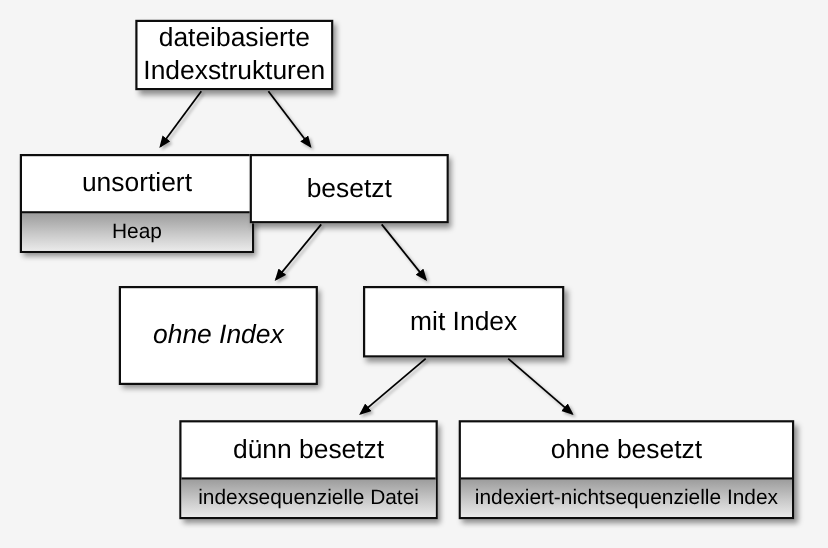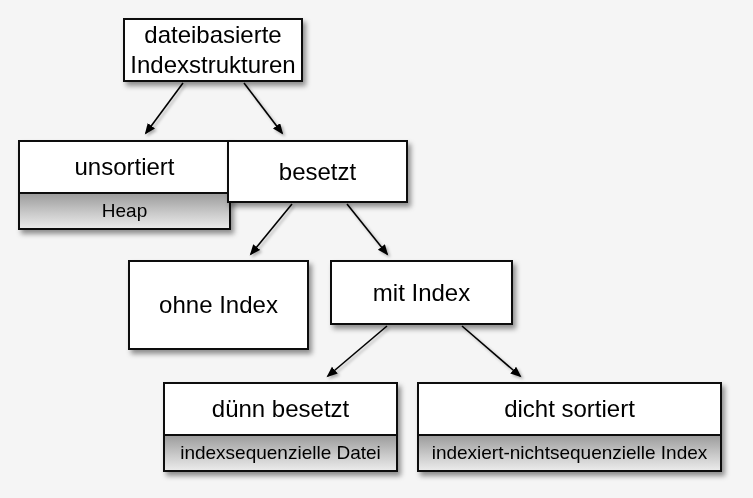--- a/index.html
+++ b/index.html
@@ -61,7 +61,7 @@
   #n-root   { left: 123px; top: 18px;  width: 180px; height: 64px; }
   #n-unsort { left: 18px;  top: 140px; width: 213px; height: 90px; }
   #n-sort   { left: 227px; top: 140px; width: 181px; height: 63px; }
-  #n-ohne   { left: 128px; top: 260px; width: 181px; height: 90px; }
+  #n-ohne   { left: 108px; top: 260px; width: 181px; height: 90px; font-style: italic; }
   #n-mit    { left: 330px; top: 260px; width: 183px; height: 65px; }
   #n-duenn  { left: 163px; top: 382px; width: 235px; height: 90px; }
   #n-dicht  { left: 417px; top: 382px; width: 305px; height: 90px; }

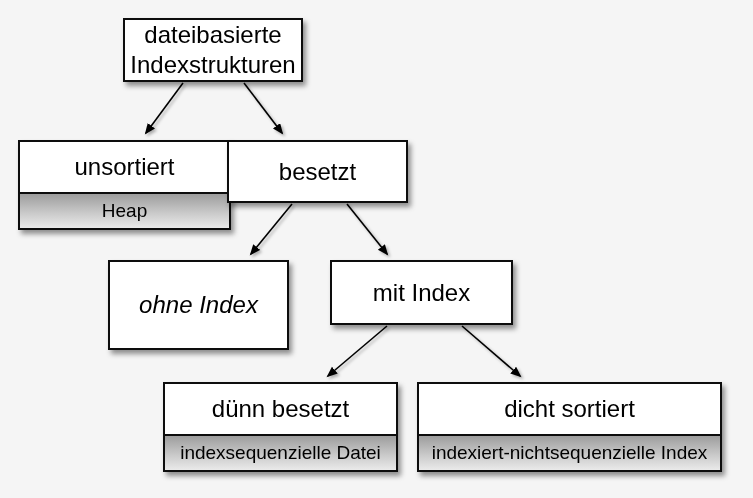--- a/index.html
+++ b/index.html
@@ -112,7 +112,7 @@
   </div>
 
   <div class="node" id="n-dicht">
-    <div class="main">dicht sortiert</div>
+    <div class="main">ohne besetzt</div>
     <div class="sub">indexiert-nichtsequenzielle Index</div>
   </div>
 

